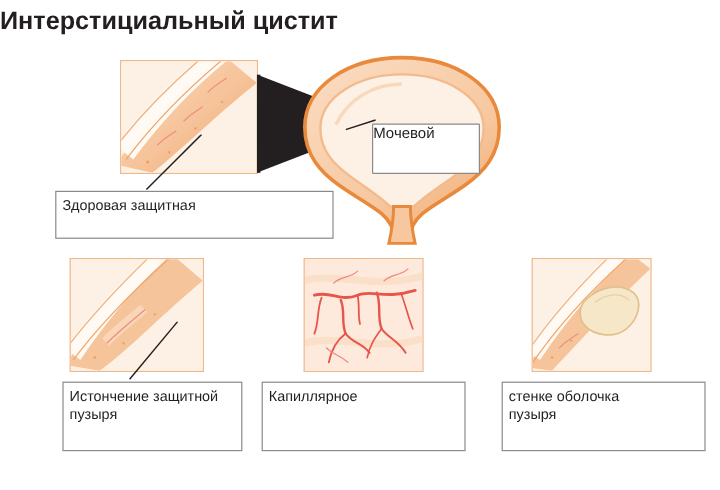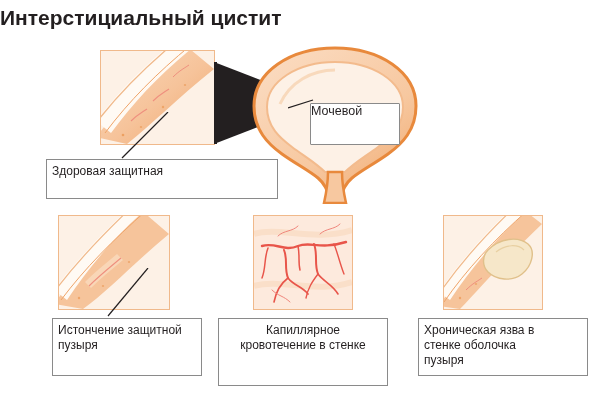--- a/index.html
+++ b/index.html
@@ -205,7 +205,7 @@
     </g>
   </svg>
 </div>
-<div class="caption" style="left:218px; top:318px; width:170px; height:68px;text-align:center;">
+<div class="caption" style="left:218px; top:318px; width:170px; height:58px;">
   <div>Капиллярное</div>
   <div>кровотечение в стенке</div>
 </div>

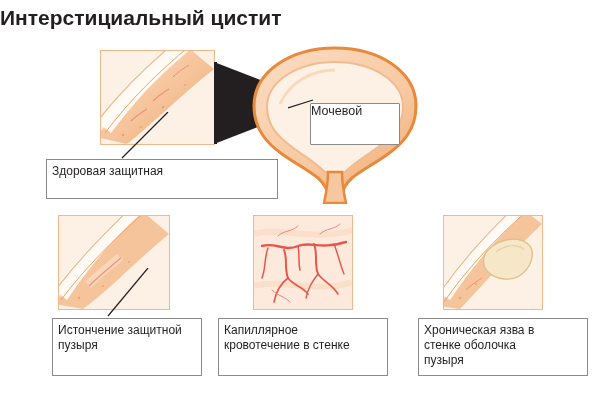--- a/index.html
+++ b/index.html
@@ -227,7 +227,6 @@
   </svg>
 </div>
 <div class="caption" style="left:418px; top:318px; width:170px; height:58px;">
-  <div>Хроническая язва в</div>
   <div>стенке оболочка</div>
   <div>пузыря</div>
 </div>

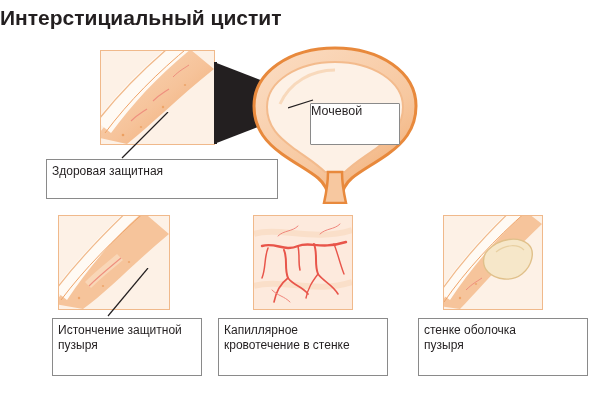--- a/index.html
+++ b/index.html
@@ -207,7 +207,6 @@
 </div>
 <div class="caption" style="left:218px; top:318px; width:170px; height:58px;">
   <div>Капиллярное</div>
-  <div>кровотечение в стенке</div>
 </div>
 
 <div class="panel" style="left:443px; top:215px; width:100px; height:95px;">

